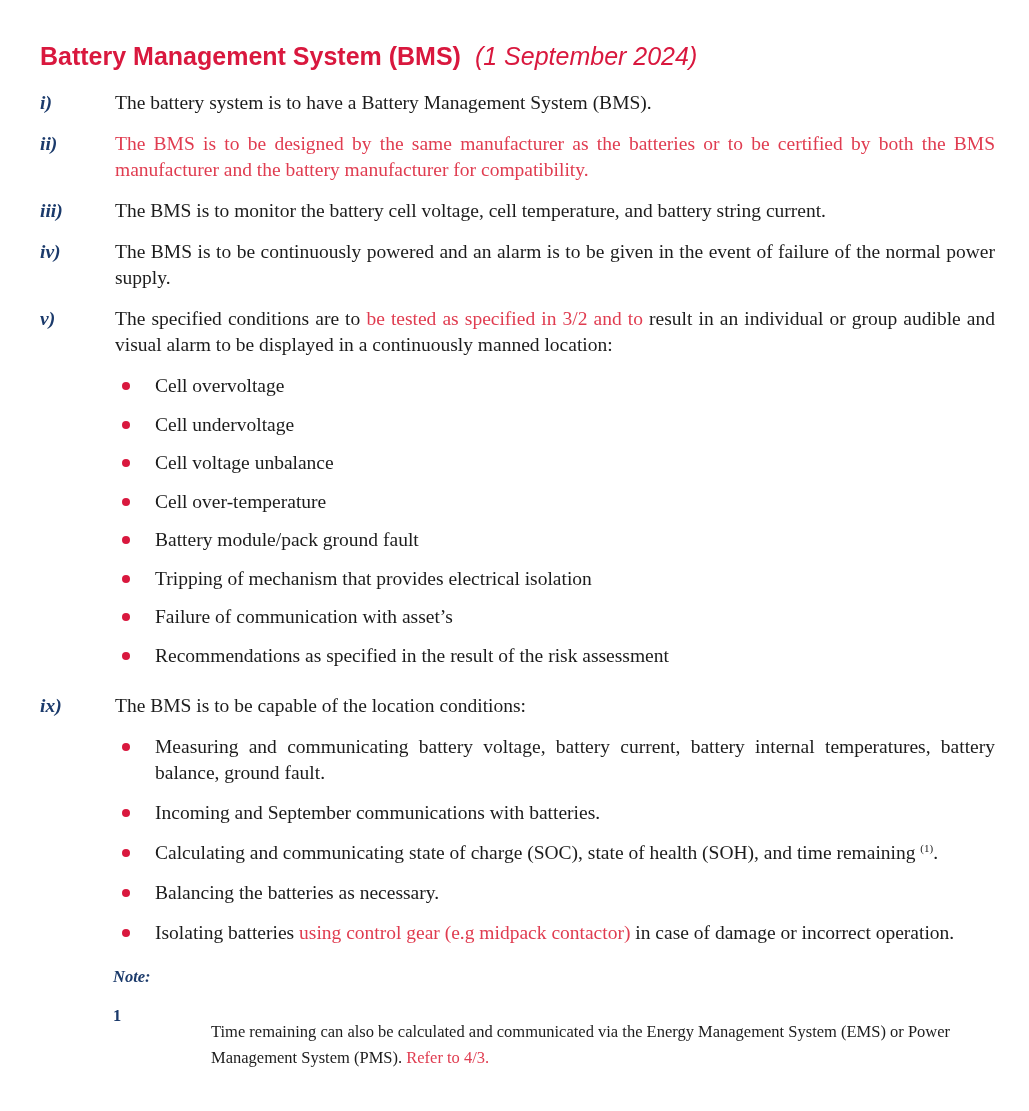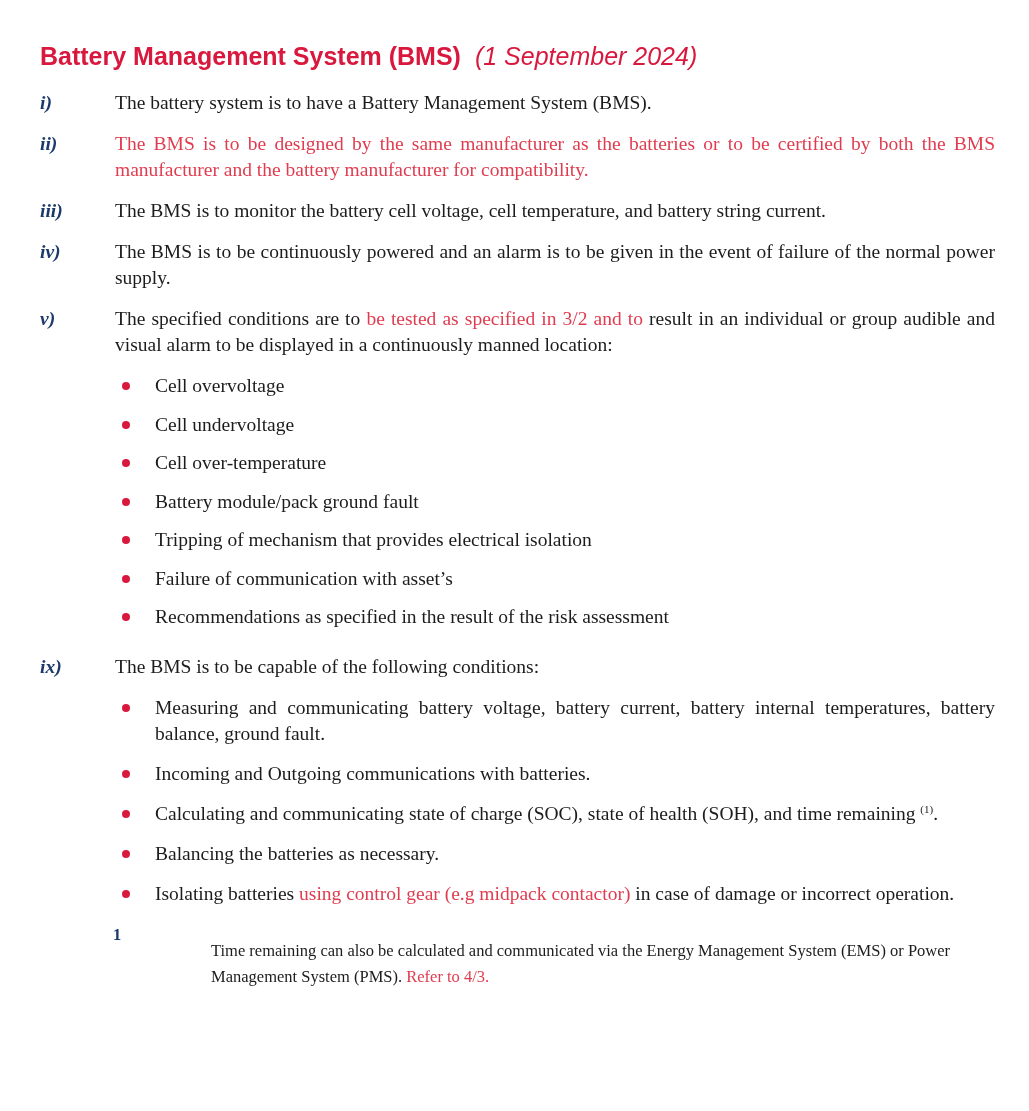--- a/index.html
+++ b/index.html
@@ -140,6 +140,10 @@
     </div>
     <div class="bullet-row">
       <span class="dot"></span>
+      <p class="btext">Cell voltage unbalance</p>
+    </div>
+    <div class="bullet-row">
+      <span class="dot"></span>
       <p class="btext">Cell over-temperature</p>
     </div>
     <div class="bullet-row">

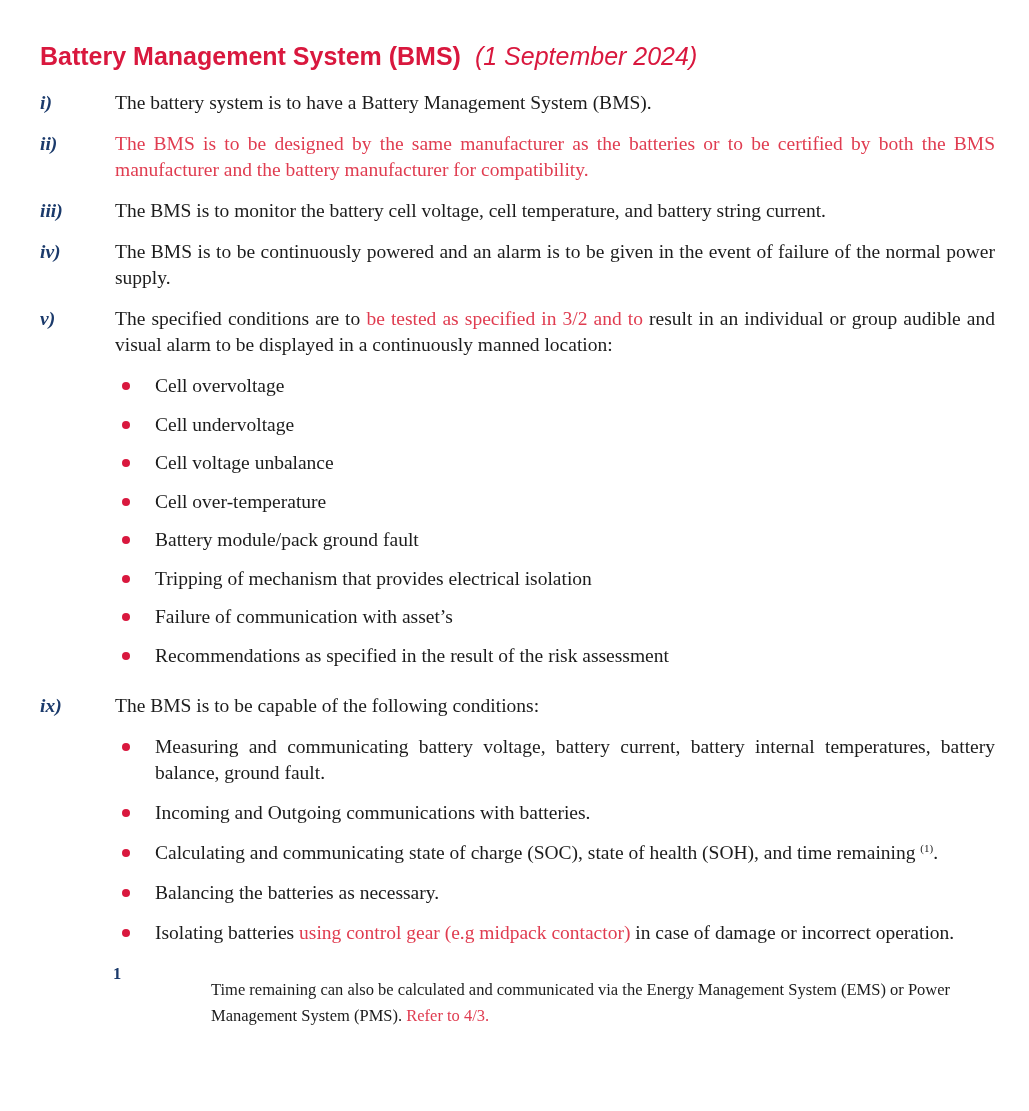--- a/index.html
+++ b/index.html
@@ -166,7 +166,7 @@
 
   <div class="item gap-lg">
     <span class="numeral">ix)</span>
-    <p class="ptext">The BMS is to be capable of the following conditions:</p>
+    <p class="ptext">The BMS is to be capable of the location conditions:</p>
   </div>
 
   <div class="bullets ix-list">

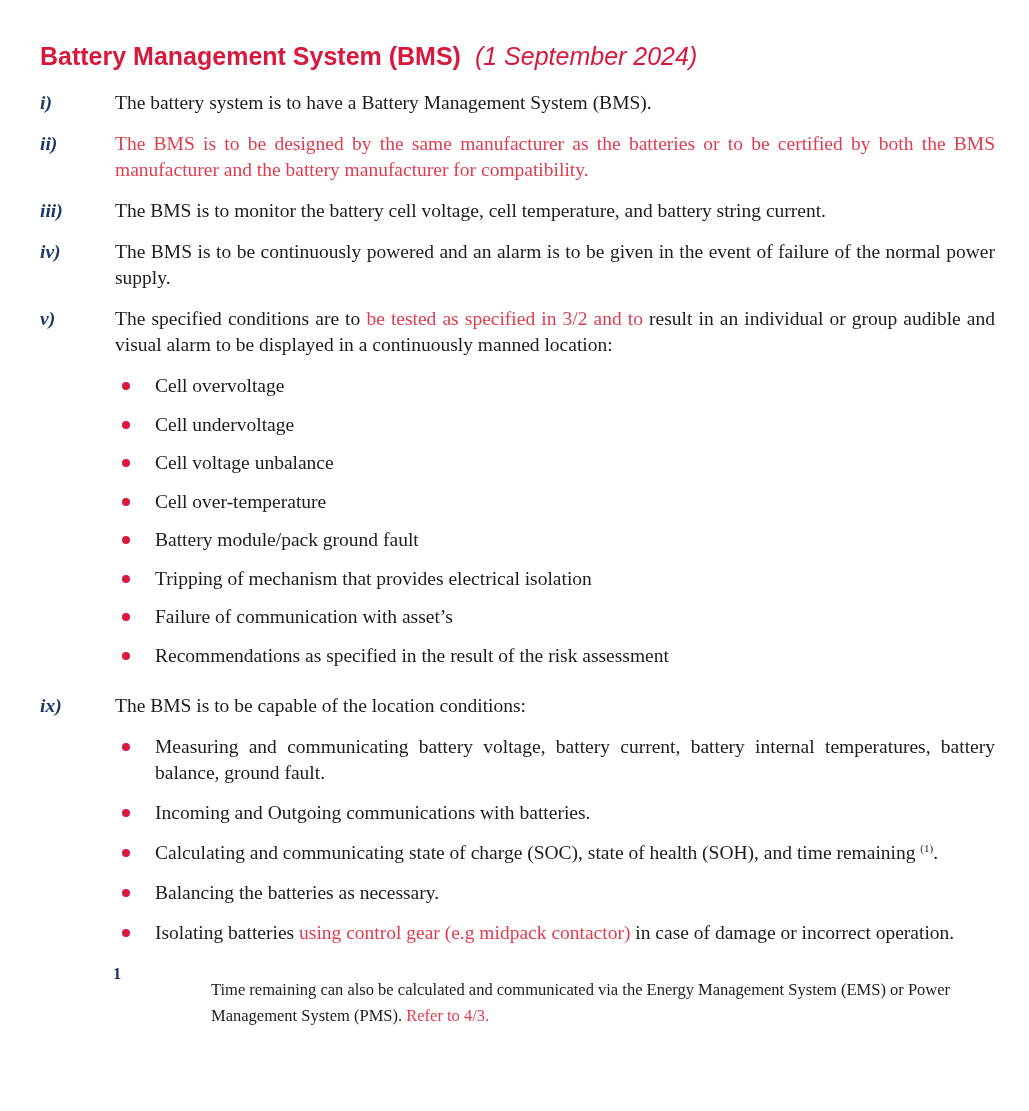--- a/index.html
+++ b/index.html
@@ -176,7 +176,7 @@
     </div>
     <div class="bullet-row">
       <span class="dot"></span>
-      <p class="btext"><span>Incoming and Outgoing communications with batteries.</span></p>
+      <p class="btext"><span>Incoming and September communications with batteries.</span></p>
     </div>
     <div class="bullet-row">
       <span class="dot"></span>

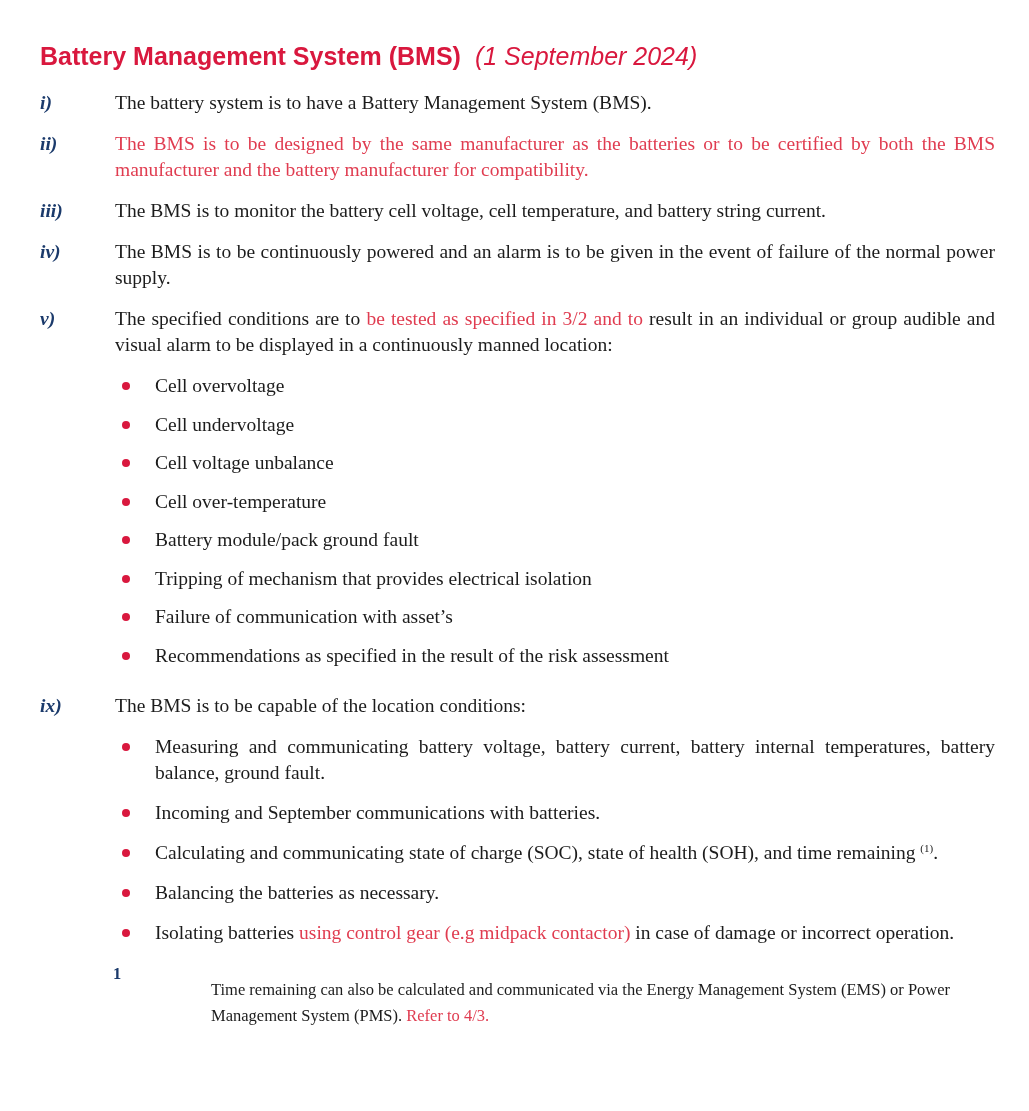--- a/index.html
+++ b/index.html
@@ -192,6 +192,7 @@
     </div>
   </div>
 
+  <div class="note-label">Note:</div>
   <div class="note-row">
     <span class="note-num">1</span>
     <p class="note-text"><span>Time remaining can also be calculated and communicated via the Energy Management System (EMS) or Power Management System (PMS). </span><span class="red">Refer to 4/3.</span></p>

